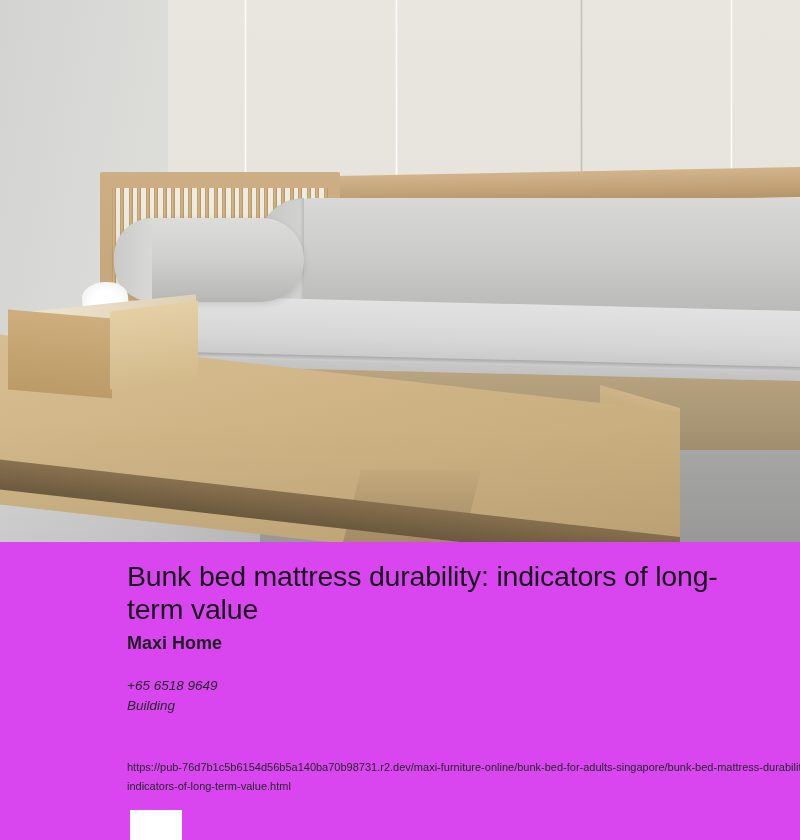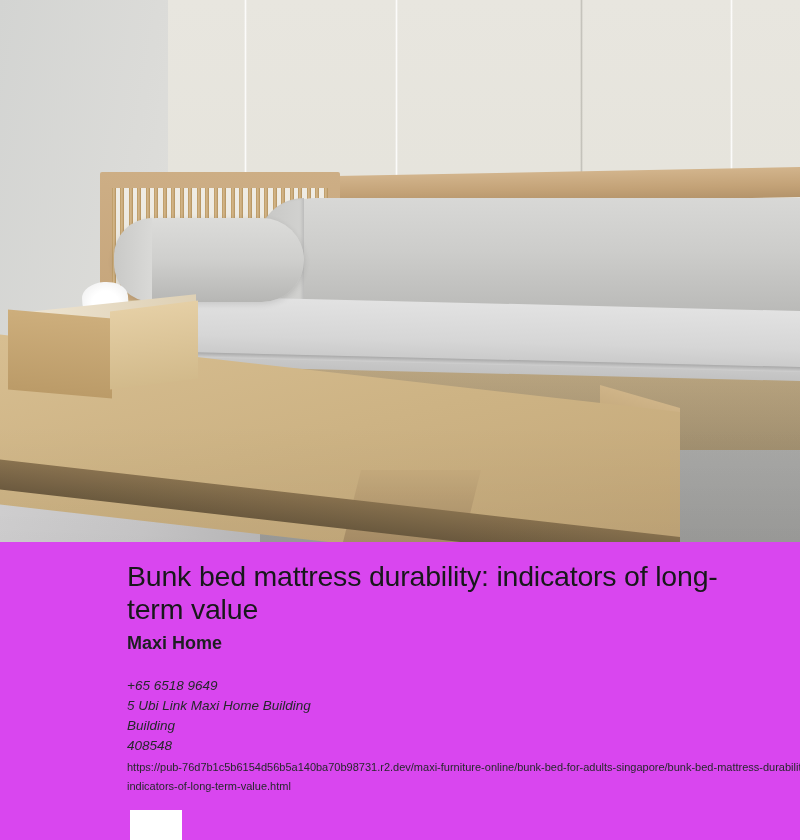--- a/index.html
+++ b/index.html
@@ -366,7 +366,6 @@
 
     <div id="contact">
       <div class="line">+65 6518 9649</div>
-      <div class="line">5 Ubi Link Maxi Home Building</div>
       <div class="line">Building</div>
       <div class="line">408548</div>
     </div>

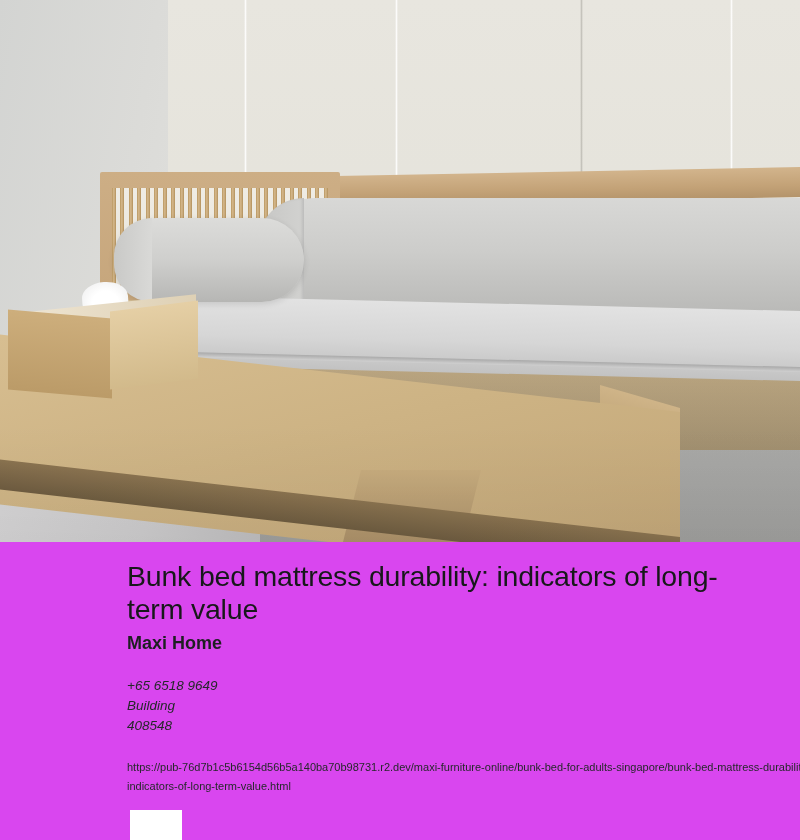--- a/index.html
+++ b/index.html
@@ -367,7 +367,6 @@
     <div id="contact">
       <div class="line">+65 6518 9649</div>
       <div class="line">Building</div>
-      <div class="line">408548</div>
     </div>
 
     <div id="url">

